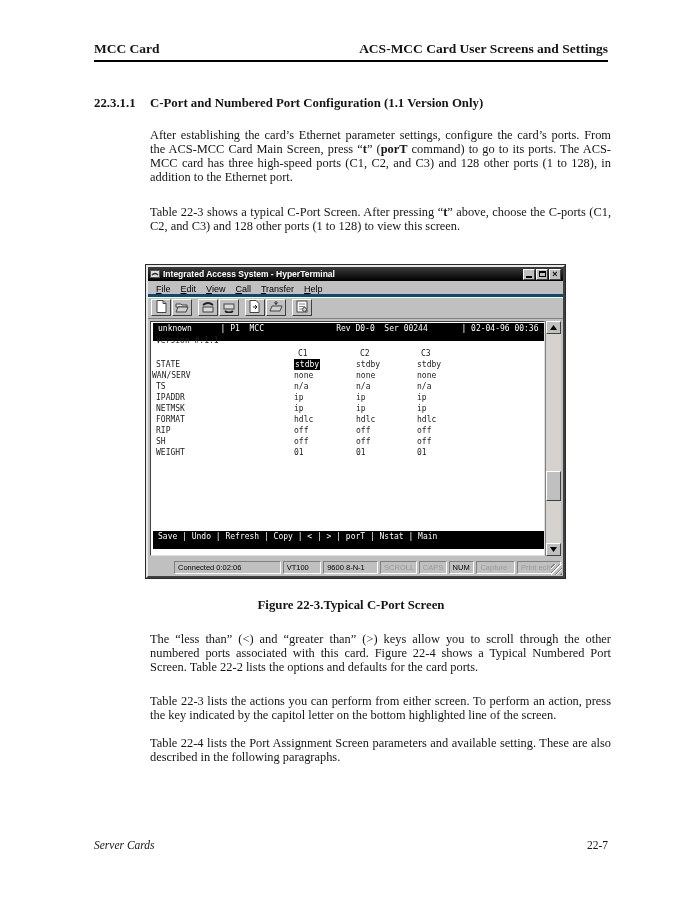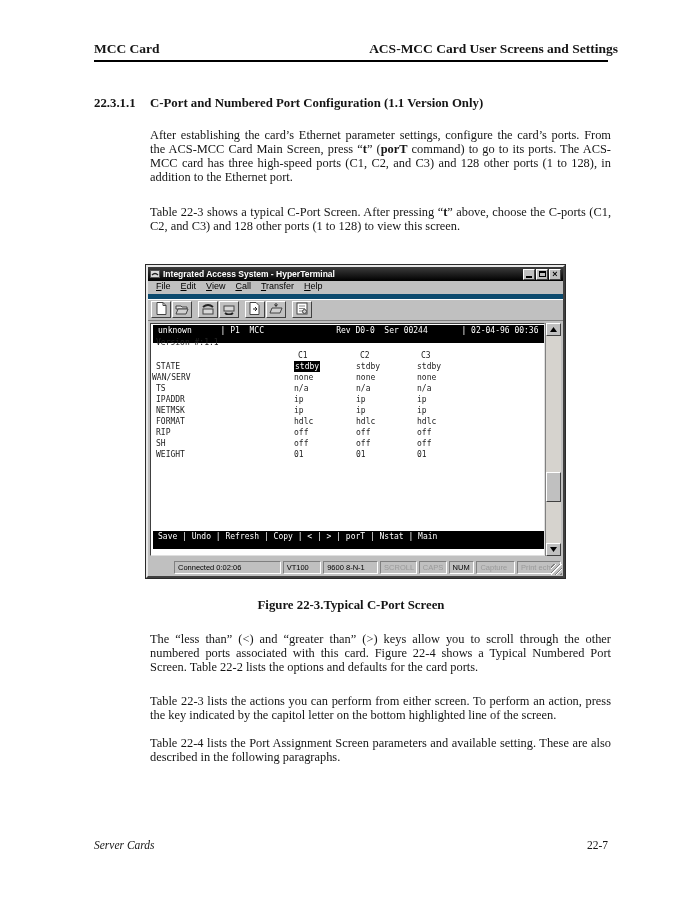--- a/index.html
+++ b/index.html
@@ -8,7 +8,7 @@
 
   
   .hdr-left{position:absolute;left:94px;top:41px;font-weight:bold;font-size:13.5px;}
-  .hdr-right{position:absolute;right:76px;top:41px;font-weight:bold;font-size:13.5px;}
+  .hdr-right{position:absolute;right:86px;top:41px;font-weight:bold;font-size:13.5px;}
   .hdr-rule{position:absolute;left:94px;top:60px;width:514px;height:2px;background:#000;}
   .section{position:absolute;left:94px;top:96px;width:516px;font-weight:bold;font-size:12.8px;display:flex;}
   .section .num{width:56px;flex:none;}

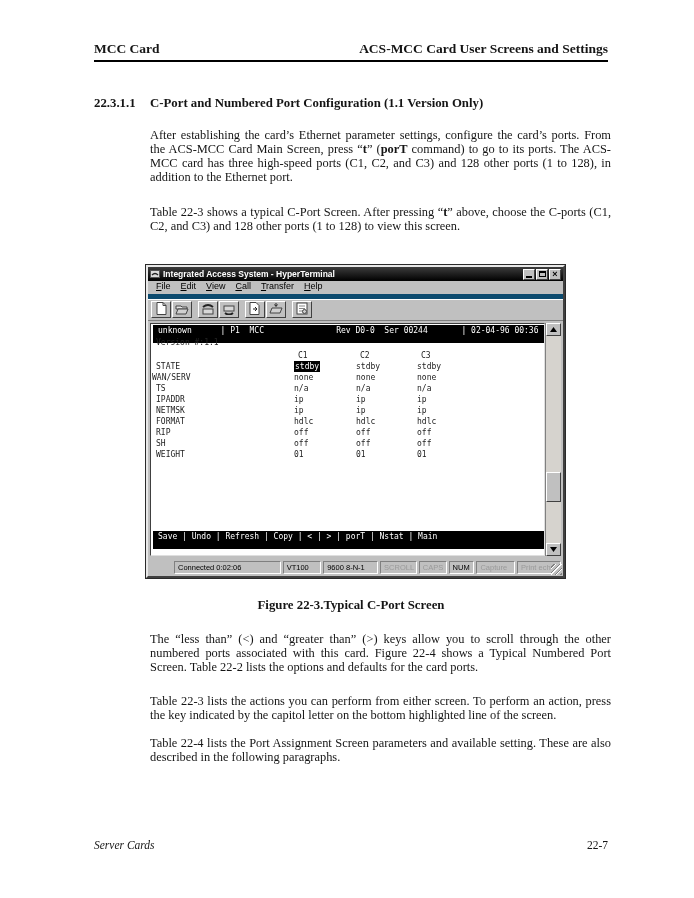--- a/index.html
+++ b/index.html
@@ -32,7 +32,7 @@
   .wbtn .maxbox{width:7px;height:6px;border:1px solid #000;border-top-width:2px;box-sizing:border-box;}
   .wbtn.close{font-weight:bold;font-size:9px;}
 
-  .menubar{height:13px;flex:none;display:flex;align-items:flex-start;padding-left:3px;gap:0;border-bottom:5px solid #0c4a6e;}
+  .menubar{height:13px;flex:none;display:flex;align-items:flex-end;padding-left:3px;gap:0;border-bottom:3px solid #0c4a6e;}
   .menu-item{font-size:9px;padding:0 5px;color:#000;}
   .menu-item u{text-decoration:underline;}
 

